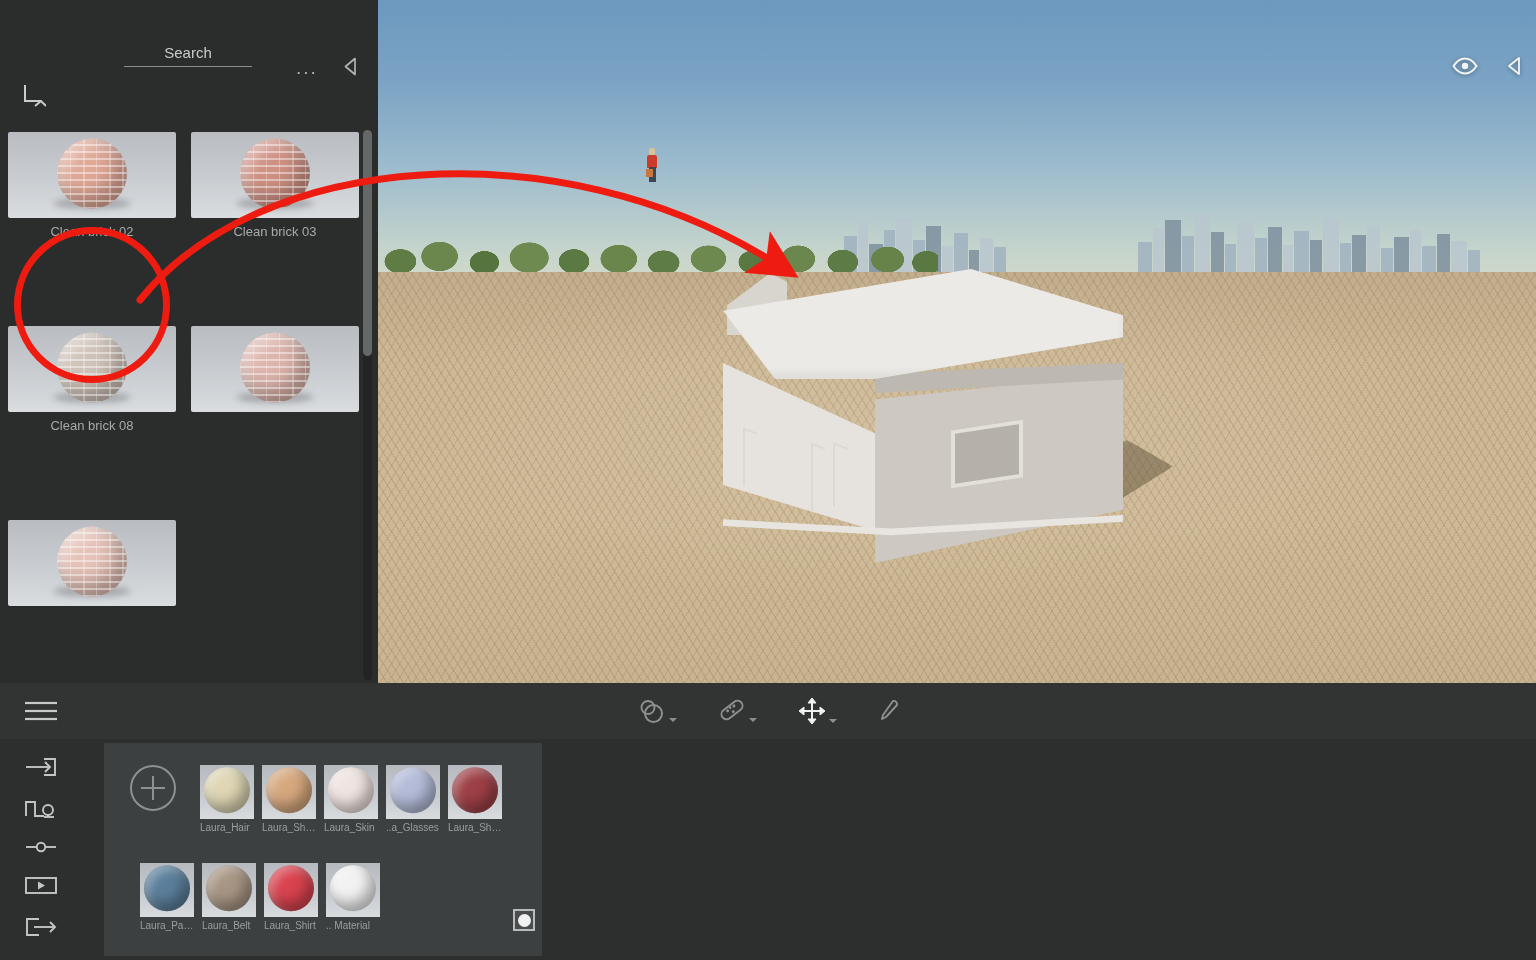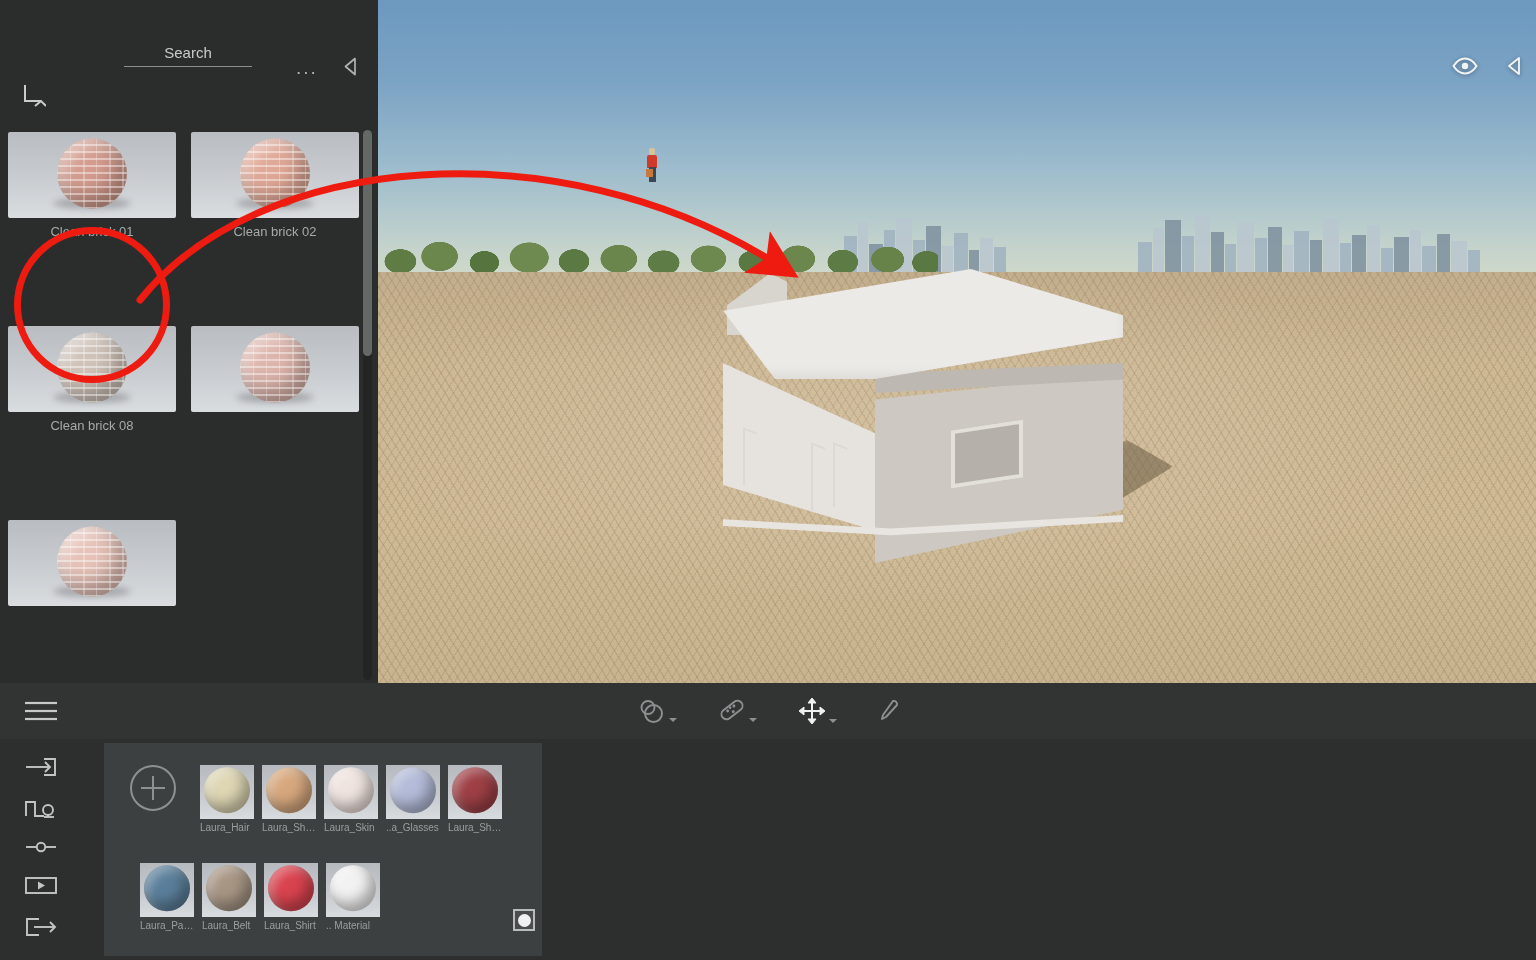--- a/index.html
+++ b/index.html
@@ -321,13 +321,6 @@
         <div class="cell">
           <div class="thumb">
             <div class="sph-shadow"></div>
-            <div class="sphere" style="background:#d39c8e"></div>
-          </div>
-          <div class="cap">Clean brick 01</div>
-        </div>
-        <div class="cell">
-          <div class="thumb">
-            <div class="sph-shadow"></div>
             <div class="sphere" style="background:#e0a897"></div>
           </div>
           <div class="cap">Clean brick 02</div>

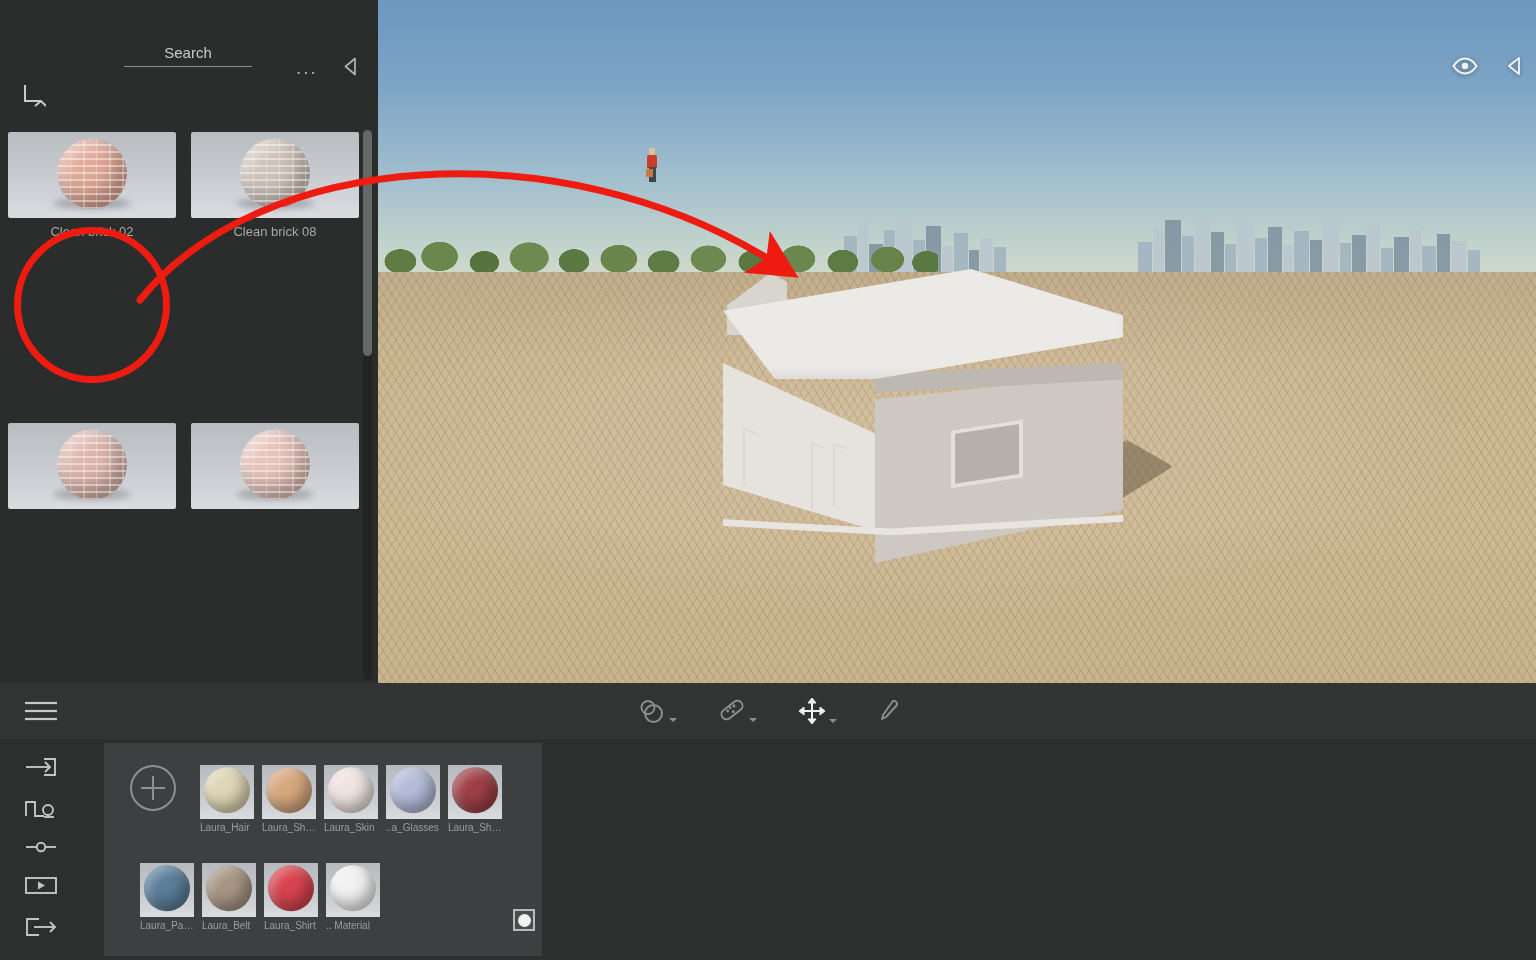--- a/index.html
+++ b/index.html
@@ -328,6 +328,13 @@
         <div class="cell">
           <div class="thumb">
             <div class="sph-shadow"></div>
+            <div class="sphere" style="background:#cf9184"></div>
+          </div>
+          <div class="cap">Clean brick 03</div>
+        </div>
+        <div class="cell">
+          <div class="thumb">
+            <div class="sph-shadow"></div>
             <div class="sphere" style="background:#cfc2b8"></div>
           </div>
           <div class="cap">Clean brick 08</div>

